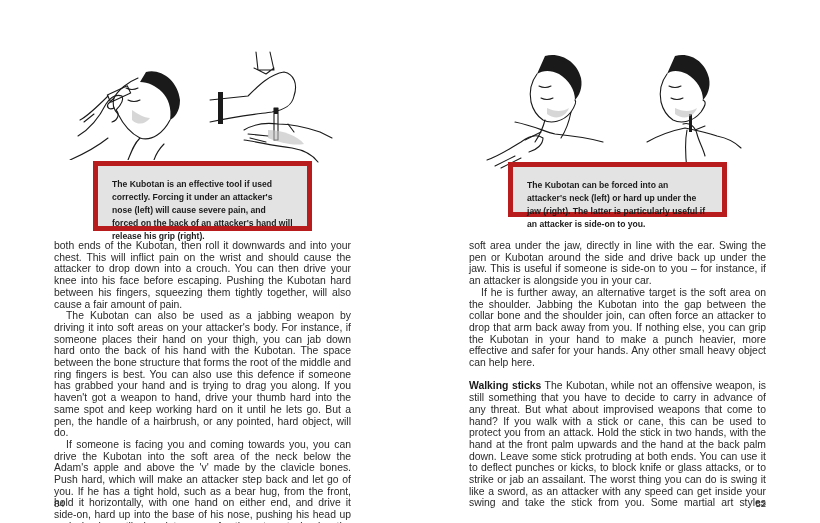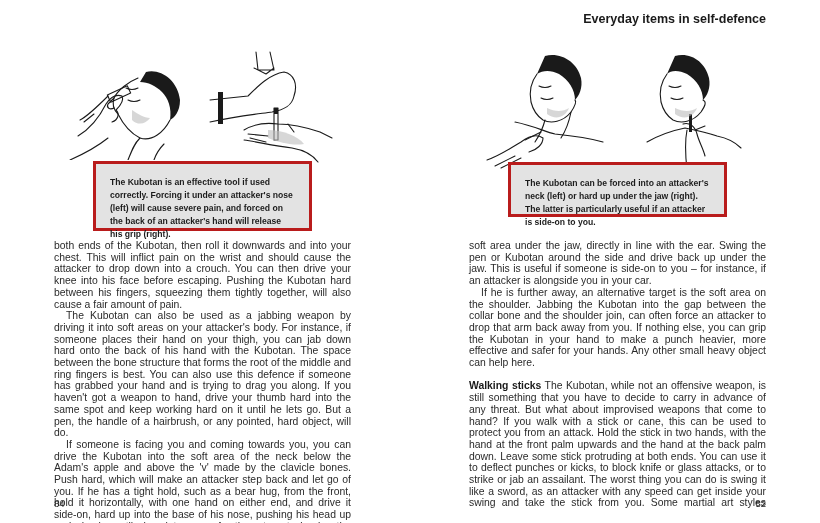--- a/index.html
+++ b/index.html
@@ -69,7 +69,6 @@
 </div>
 
 <div class="page right">
-  <div class="running-head">Everyday items in self-defence</div>
 
   <svg class="illus" style="left:75px;top:52px;" width="125" height="118" viewBox="0 0 125 118">
     <path class="hair" d="M60 4 C76 0 92 10 96 26 C98 36 94 44 90 48 C90 38 84 28 74 22 C66 18 58 18 52 22 Z"></path>

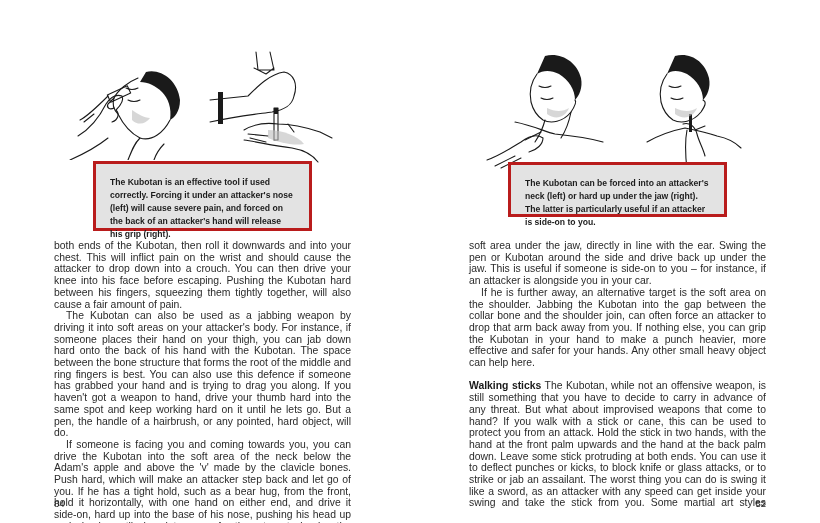--- a/index.html
+++ b/index.html
@@ -11,7 +11,7 @@
   .left .running-head { left:54px; }
   .right .running-head { right:54px; }
   .illus { position:absolute; }
-  .caption { position:absolute; background:#e3e3e3; border:3px solid #b91c1c; box-sizing:border-box; font-weight:bold; font-size:8.6px; line-height:13px; color:#1c1c1c; padding:12px 14px 0 14px; }
+  .caption { position:absolute; background:#e3e3e3; border:5px solid #b91c1c; box-sizing:border-box; font-weight:bold; font-size:8.6px; line-height:13px; color:#1c1c1c; padding:12px 14px 0 14px; }
   .left .caption { left:93px; top:161px; width:219px; height:70px; }
   .right .caption { left:98px; top:162px; width:219px; height:55px; }
   .body { position:absolute; font-size:10.4px; line-height:11.7px; color:#2a2a2a; text-align:justify; }

